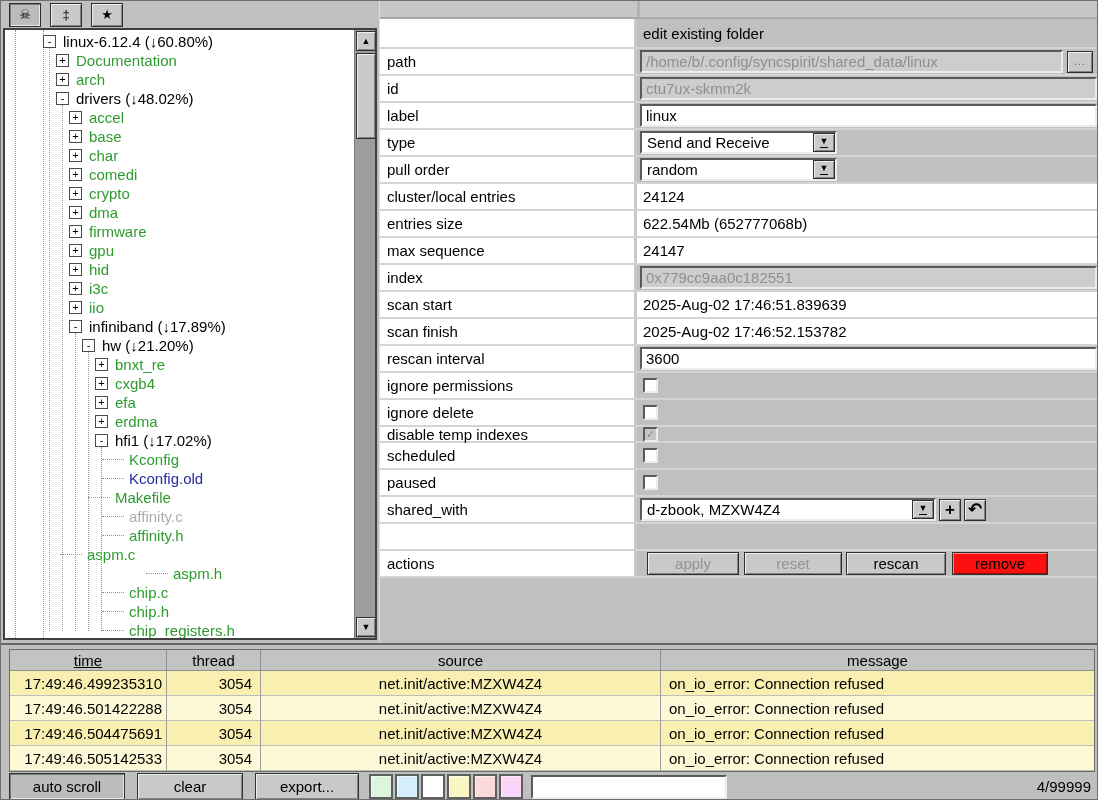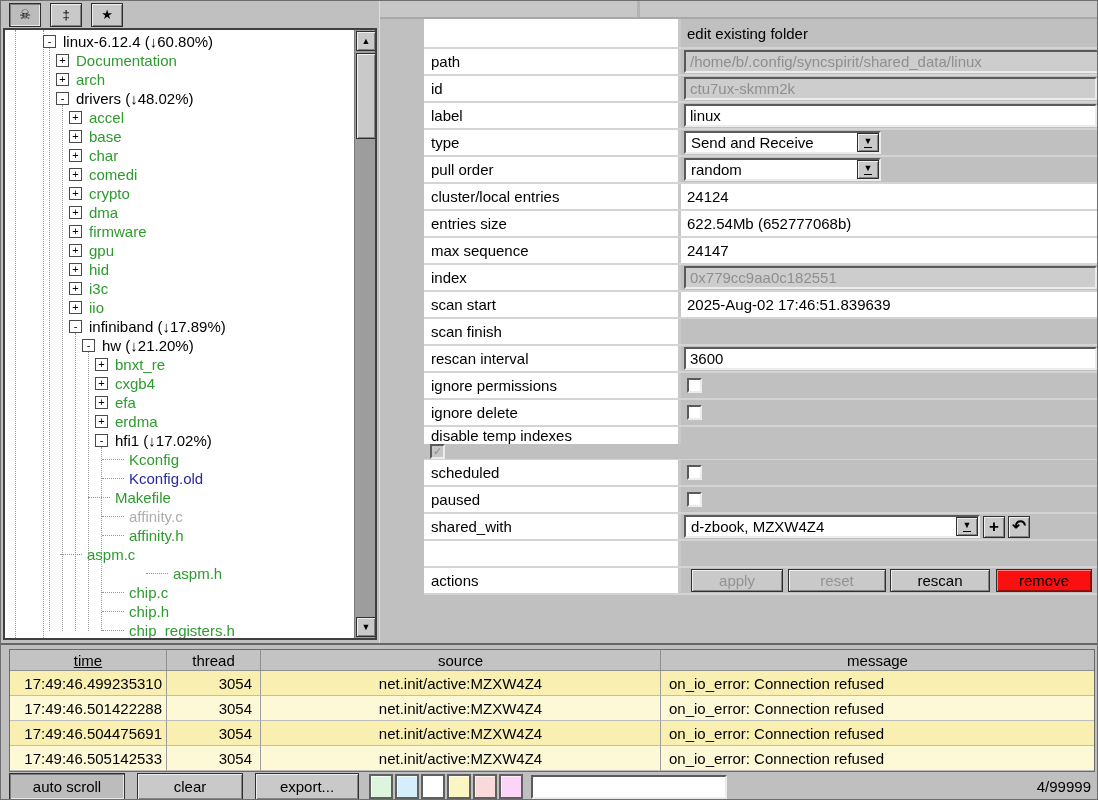--- a/index.html
+++ b/index.html
@@ -40,7 +40,7 @@
   .form-strip{height:16px;display:flex;border-bottom:2px solid #a8a8a8;}
   .form-strip .l{width:257px;background:#c7c7c7;border-right:3px solid #b2b2b2;flex:none;}
   .form-strip .r{flex:1;background:#c7c7c7;}
-  .form-row{display:flex;box-sizing:border-box;border-bottom:2px solid #d4d4d4;margin-left:44px;}
+  .form-row{display:flex;box-sizing:border-box;border-bottom:2px solid #d4d4d4;}
   .cell-label{width:257px;flex:none;background:#fff;border-right:3px solid #c9c9c9;
     padding-left:7px;display:flex;align-items:center;box-sizing:border-box;}
   .cell-value{flex:1;position:relative;display:flex;align-items:center;padding-left:3px;box-sizing:border-box;}

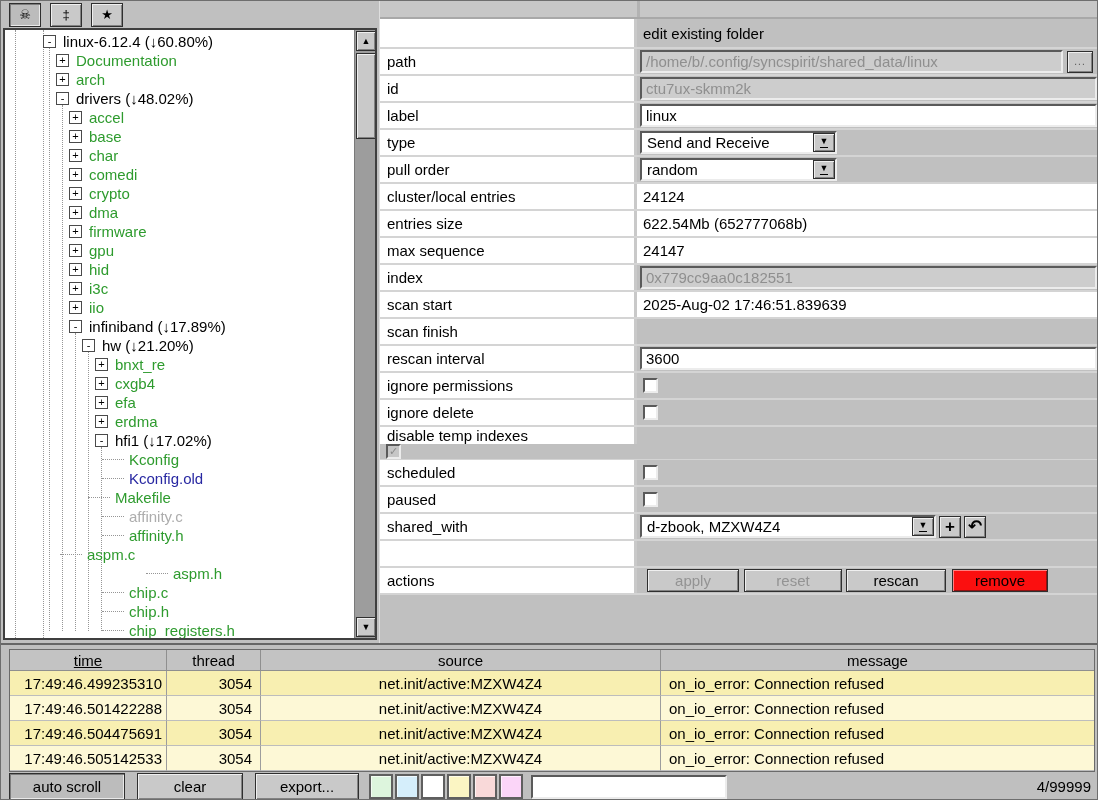--- a/index.html
+++ b/index.html
@@ -331,6 +331,9 @@
         </div>
         <div class="form-row" style="height: 27px;">
           <div class="cell-label">scan finish</div>
+          <div class="cell-value v-white">
+            <span style="padding-left: 3px;">2025-Aug-02 17:46:52.153782</span>
+          </div>
         </div>
         <div class="form-row" style="height: 27px;">
           <div class="cell-label">rescan interval</div>

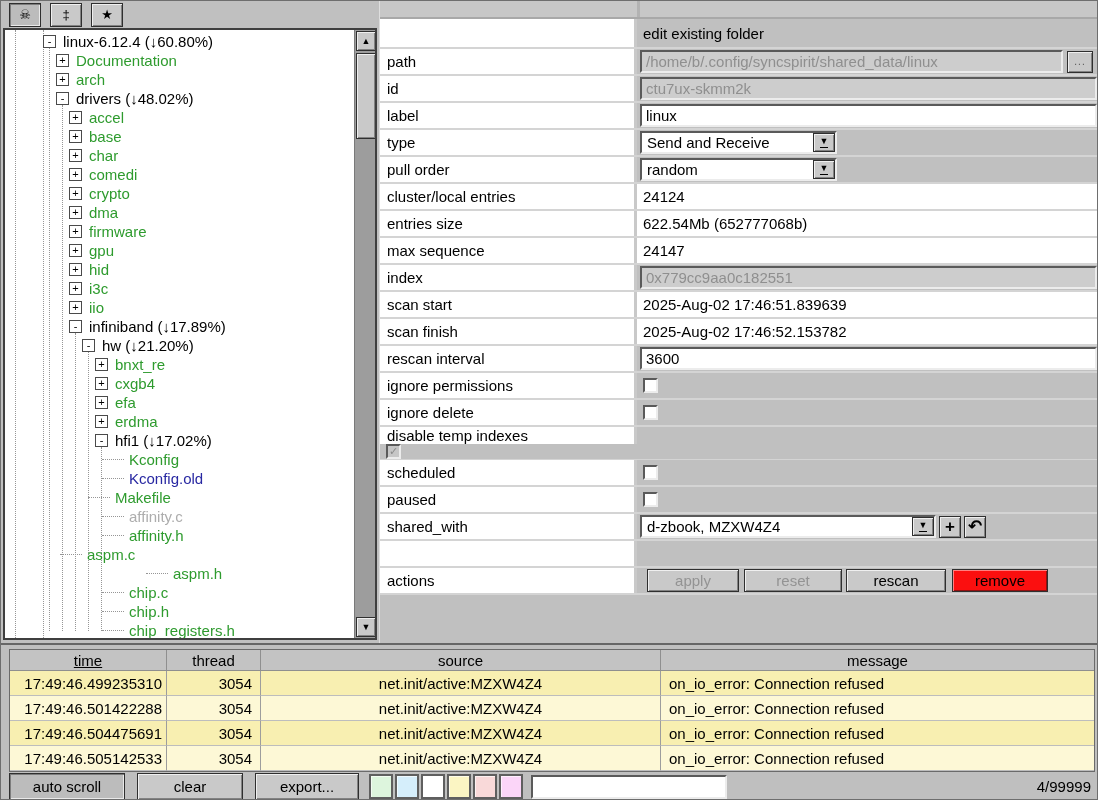--- a/index.html
+++ b/index.html
@@ -353,7 +353,7 @@
             <div class="fl-check"></div>
           </div>
         </div>
-        <div class="form-row" style="height: 33px; flex-direction: column;">
+        <div class="form-row" style="height: 16px;">
           <div class="cell-label">disable temp indexes</div>
           <div class="cell-value v-gray">
             <div class="fl-check chk-disabled">✓</div>

